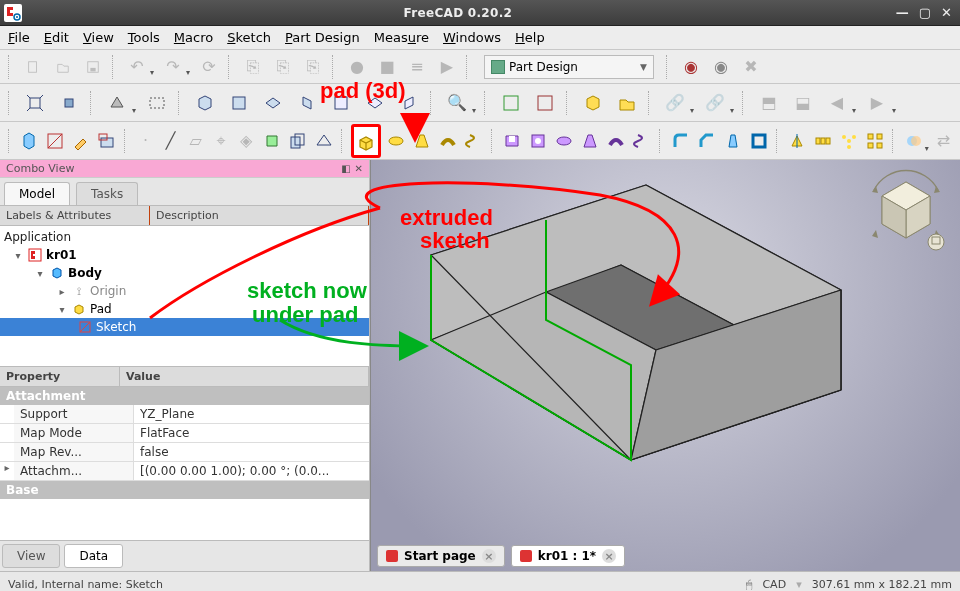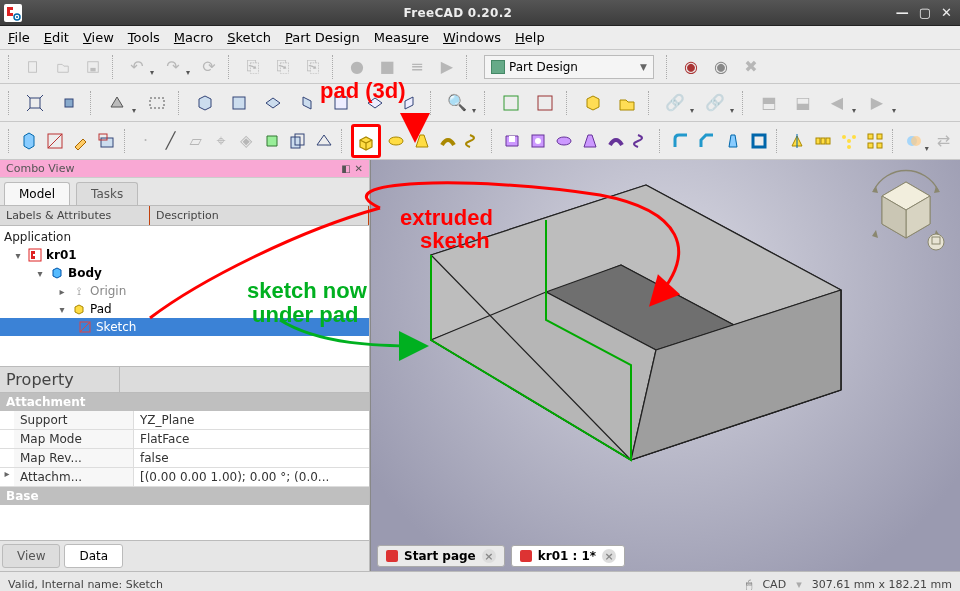--- a/index.html
+++ b/index.html
@@ -53,7 +53,7 @@
   .tree-row.pad { padding-left:56px;}
   .tree-row.sketch { padding-left:78px; background:#3b82d6; color:#fff;}
   .prop-grid { flex:1; border-top:1px solid #bbb; display:flex; flex-direction:column;}
-  .prop-cols { display:flex; background:#dcdcdc; border-bottom:1px solid #bbb; font-size:16px; color:#444;}
+  .prop-cols { display:flex; background:#dcdcdc; border-bottom:1px solid #bbb; font-size:11px; color:#444;font-weight:bold;}
   .prop-cols div { padding:3px 6px; border-right:1px solid #bbb;}
   .prop-cols .p1 { width:120px;} .prop-cols .p2 { flex:1;}
   .prop-rows { flex:1; background:#fff; overflow:hidden;}

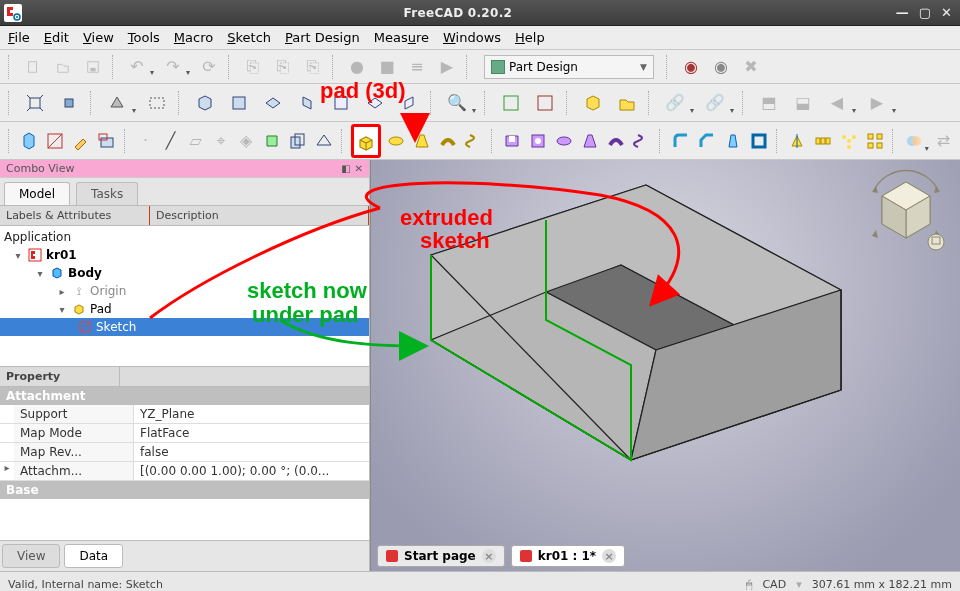--- a/index.html
+++ b/index.html
@@ -509,6 +509,7 @@
     <div class="prop-grid">
       <div class="prop-cols">
         <div class="p1">Property</div>
+        <div class="p2">Value</div>
       </div>
       <div class="prop-rows">
         <div class="prop-section">Attachment</div>

